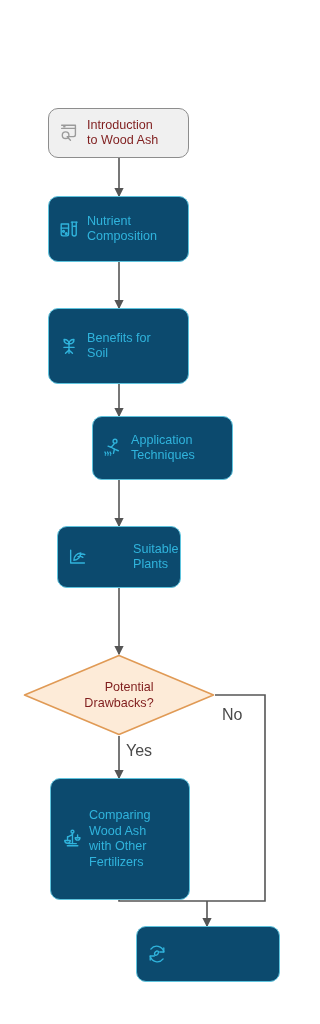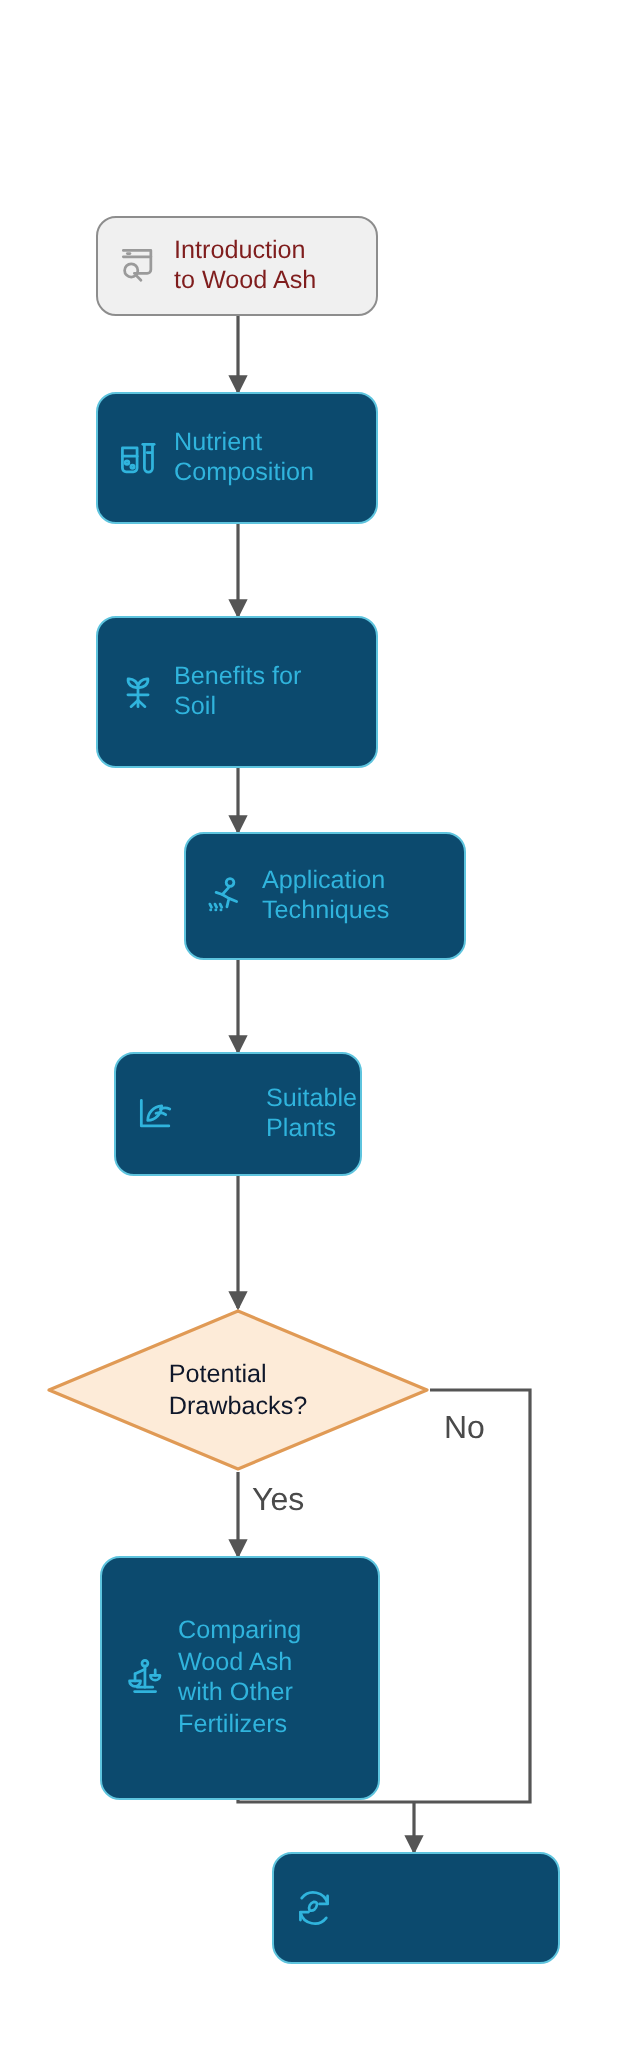--- a/index.html
+++ b/index.html
@@ -55,8 +55,8 @@
     position:absolute;
     left:0;top:0;width:100%;height:100%;
     display:flex;align-items:center;justify-content:center;
-    text-align:left;
-    color:#0f172a;
+    text-align:right;
+    color:#7f1d1d;
     font-size:12.6px;
     line-height:16px;
     white-space:pre-line;

